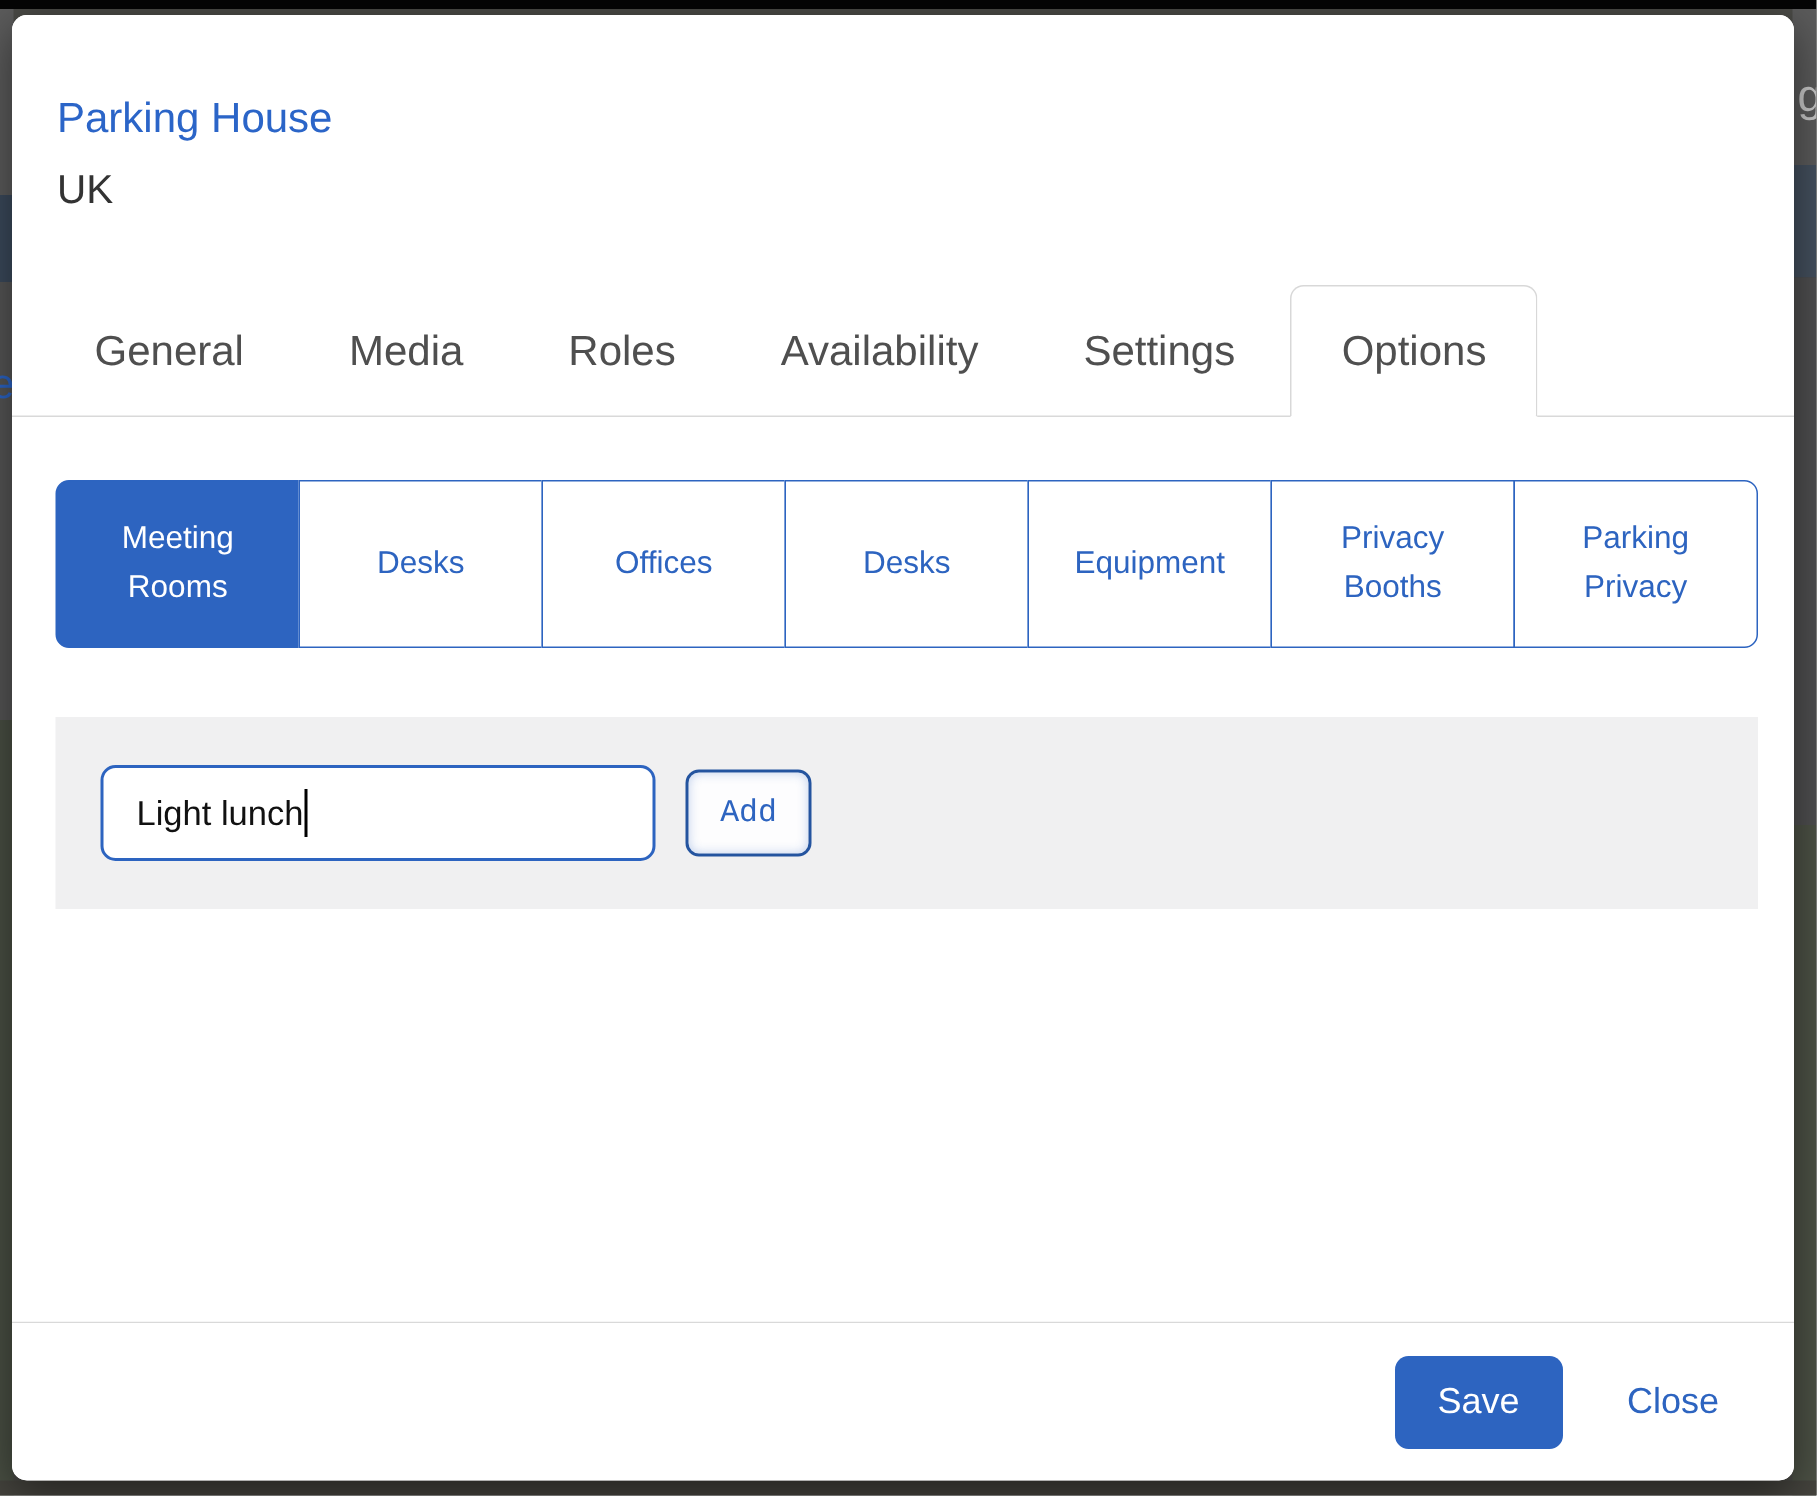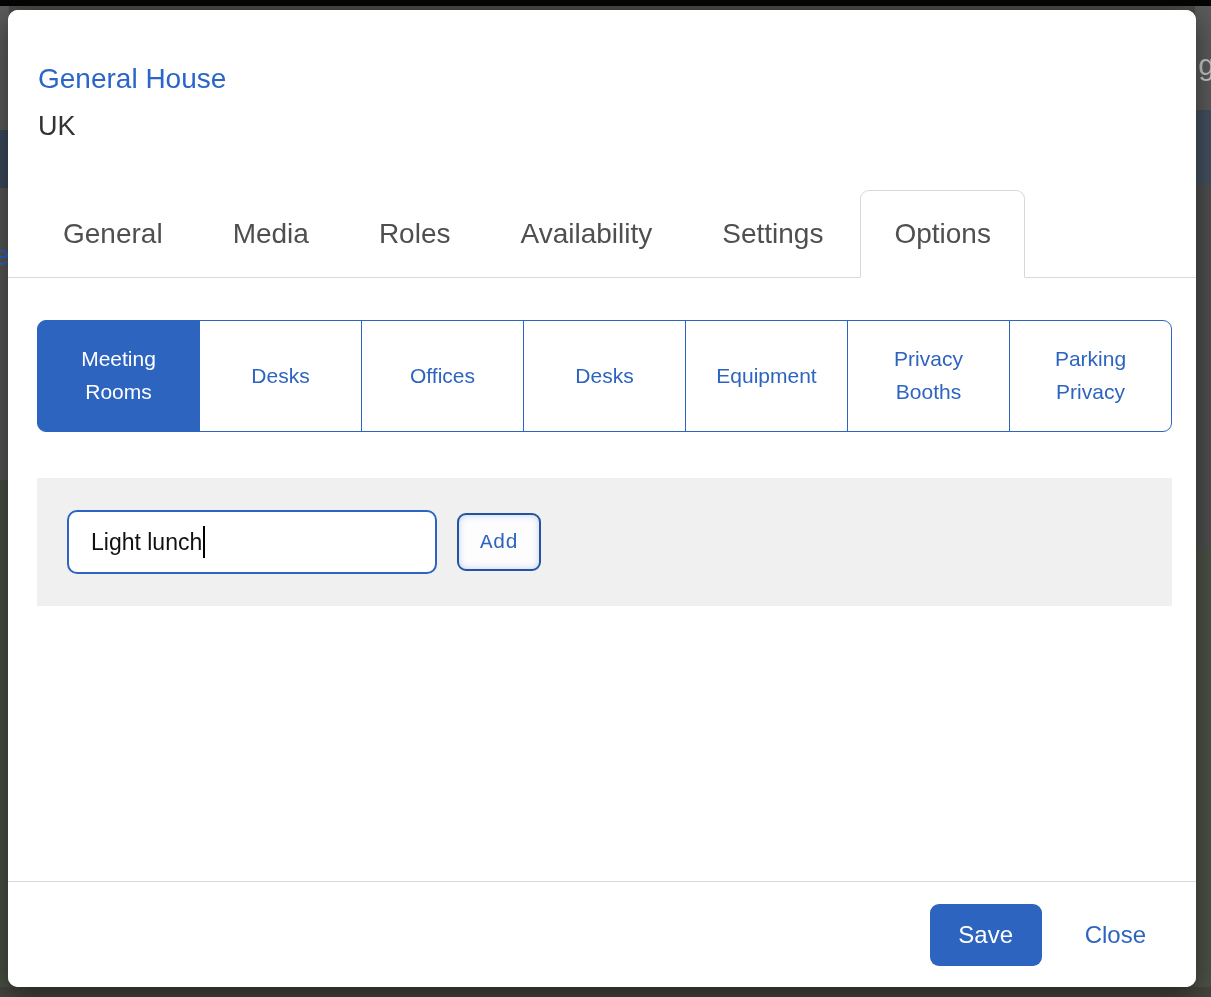--- a/index.html
+++ b/index.html
@@ -143,7 +143,7 @@
 
   <div class="modal-body">
 
-    <div class="building-name">General House</div>
+    <div class="building-name">Parking House</div>
     <div class="building-country">UK</div>
 
     <nav class="tabs">

